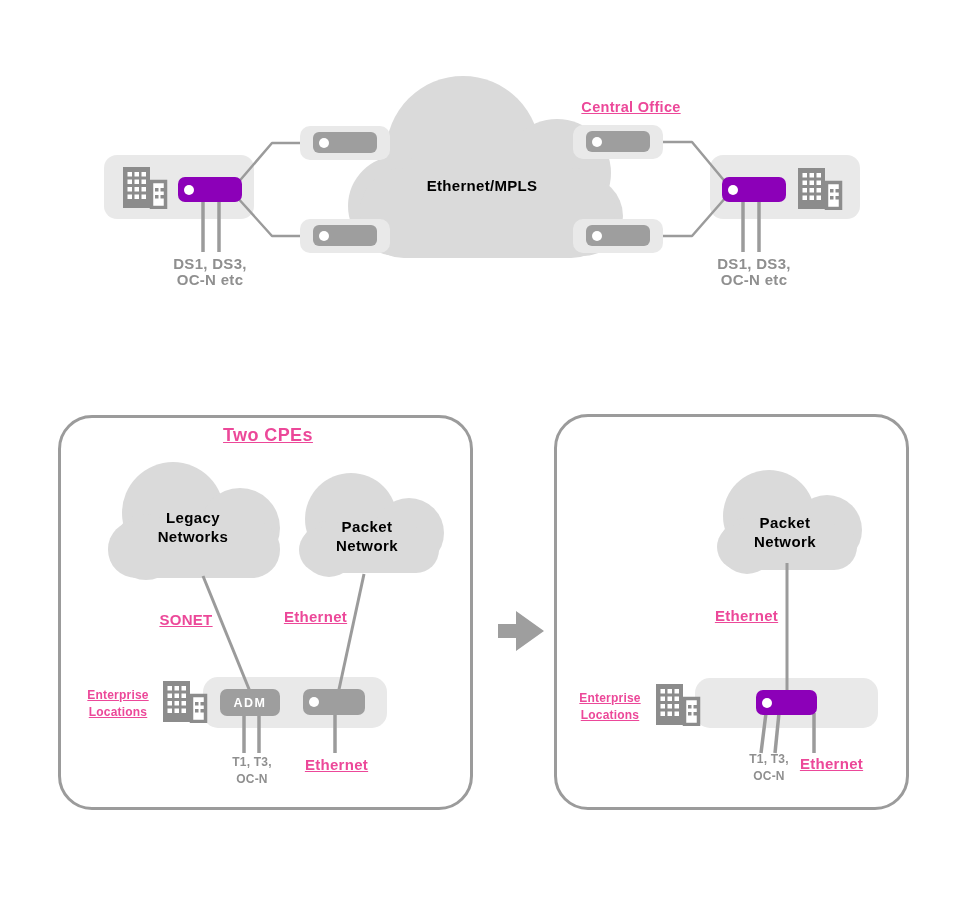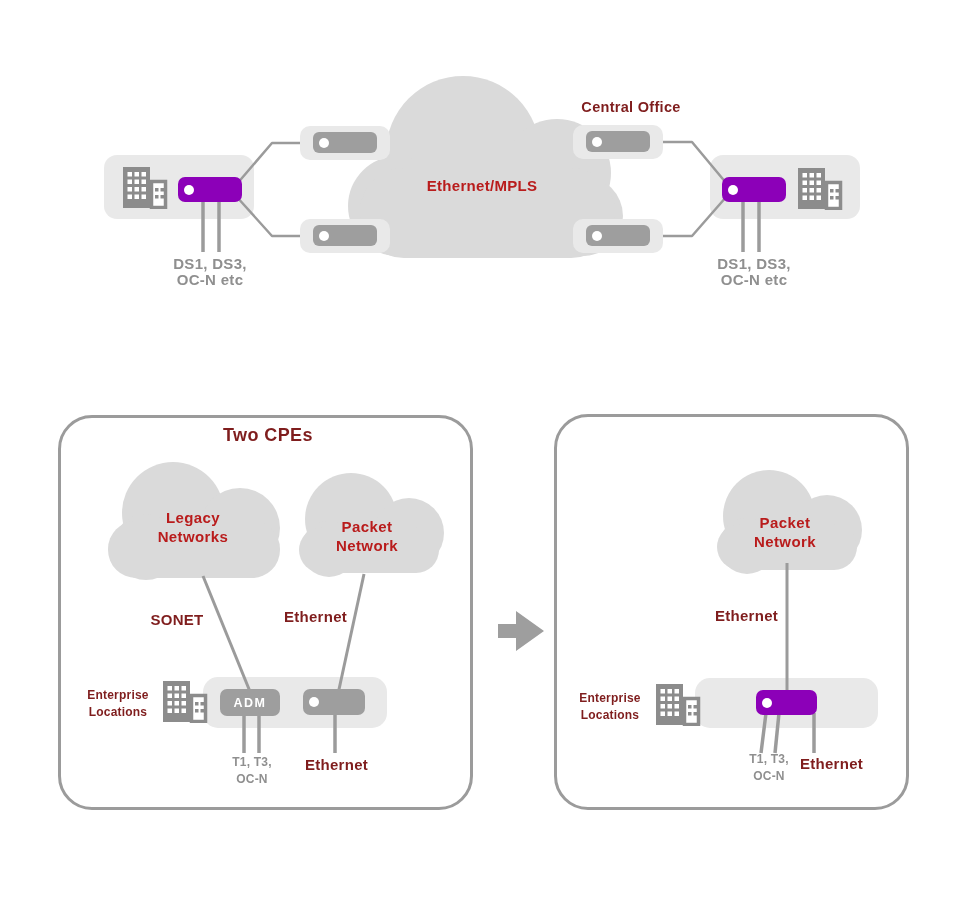--- a/index.html
+++ b/index.html
@@ -42,7 +42,7 @@
   }
 
   
-  .t-dark{color:#7f1d1d;}
+  .t-dark{color:#ec4899;text-decoration:underline;}
   .t-gray{color:#8f8f8f;}
   .t-cloud{color:#b91c1c;}
   .txt-c{text-align:center;}

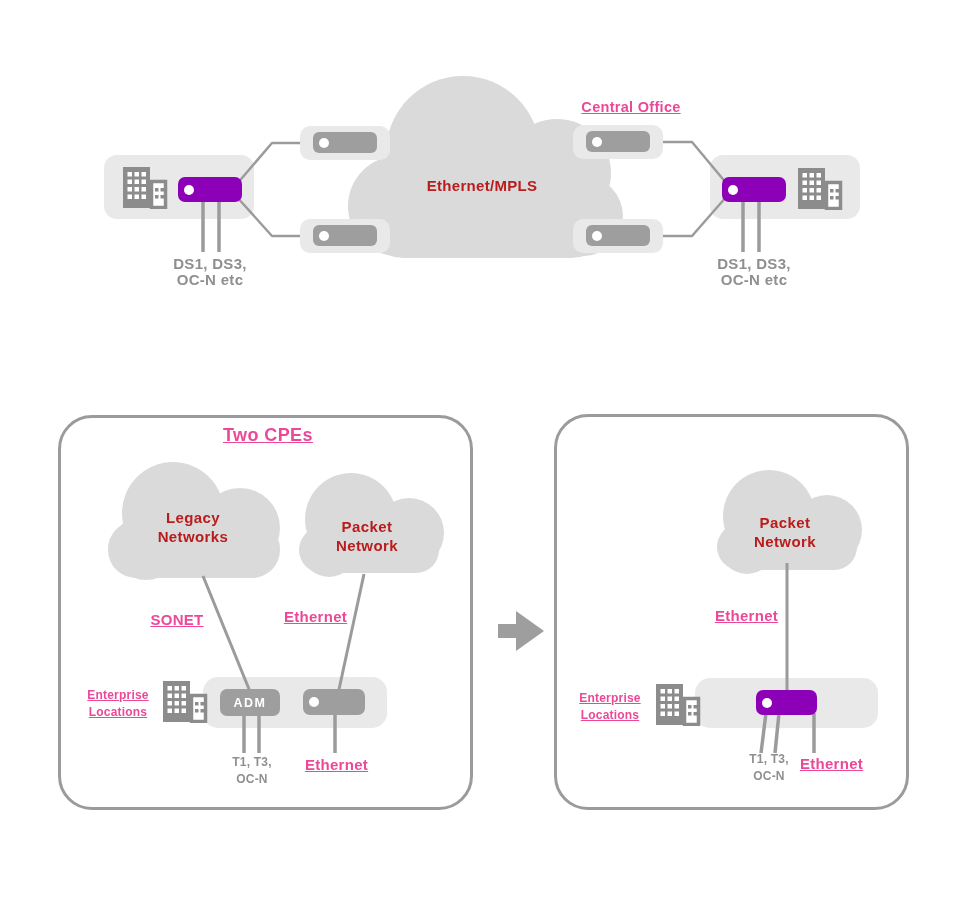--- a/index.html
+++ b/index.html
@@ -44,7 +44,7 @@
   
   .t-dark{color:#ec4899;text-decoration:underline;}
   .t-gray{color:#8f8f8f;}
-  .t-cloud{color:#b91c1c;}
+  .t-cloud{color:#000000;}
   .txt-c{text-align:center;}
   .title{font-size:18px;letter-spacing:0.4px;}
   .lbl{font-size:15px;letter-spacing:0.3px;}

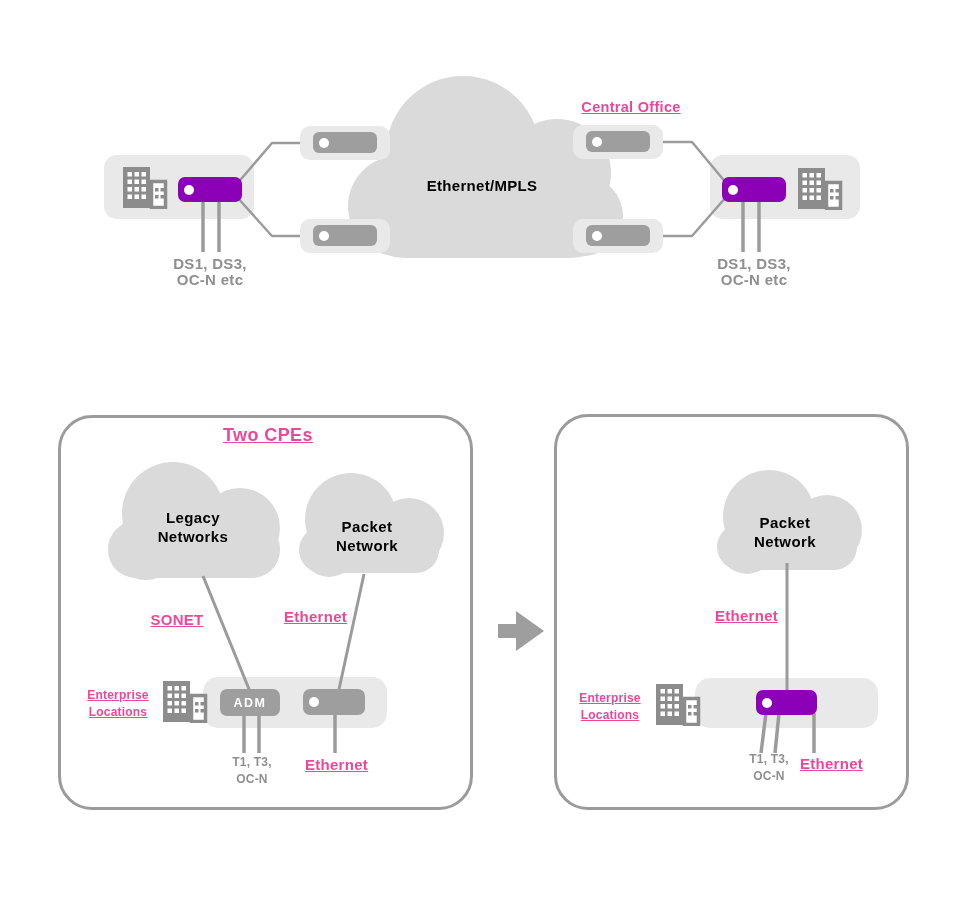--- a/index.html
+++ b/index.html
@@ -231,7 +231,7 @@
     <div>Network</div>
   </div>
 
-  <div class="abs layer2 t-dark txt-c lbl" style="left:137px;top:611px;width:80px;">SONET</div>
+  <div class="abs layer2 t-dark txt-c lbl" style="left:146px;top:611px;width:80px;">SONET</div>
   <div class="abs layer2 t-dark txt-c lbl" style="left:273px;top:608px;width:85px;">Ethernet</div>
 
   <div class="abs layer2 t-dark txt-c" style="left:70px;top:687px;width:96px;">

